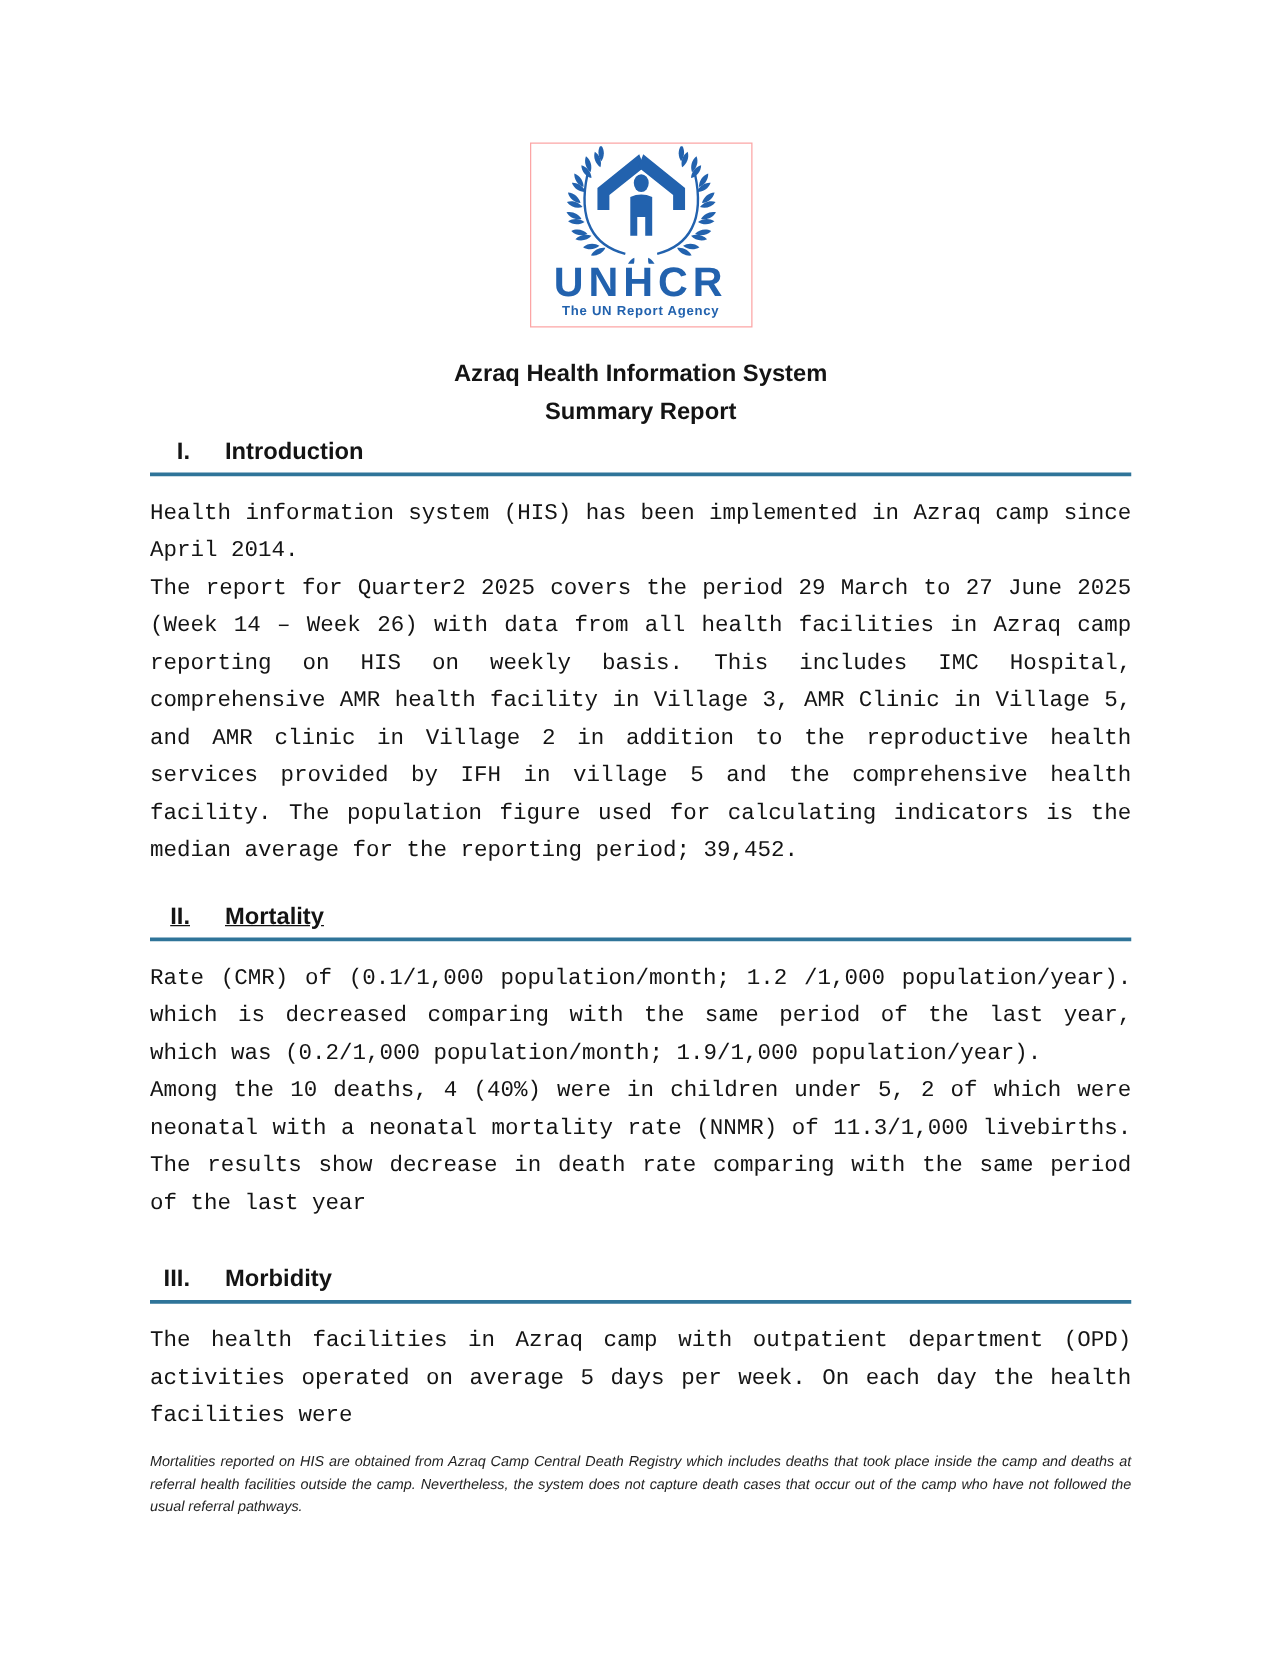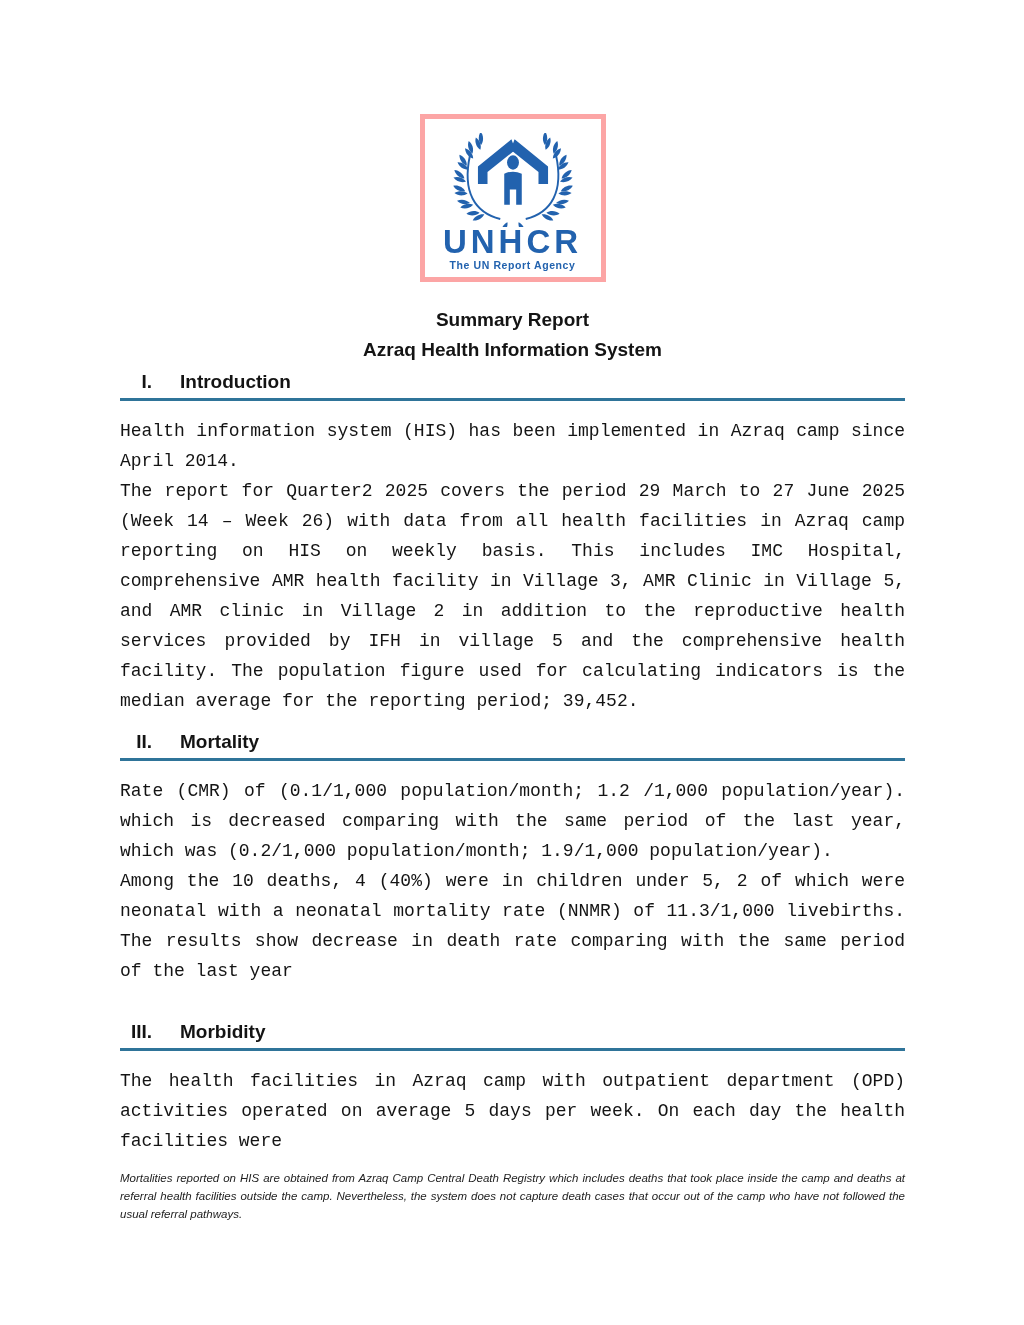--- a/index.html
+++ b/index.html
@@ -16,9 +16,9 @@
   .logo-box{
     width:176px;
     margin:114px auto 4px auto;
-    border:5px solid #fca5a5;
+    border:1px solid #fca5a5;
     text-align:center;
-    padding:14px 0 5px 0;
+    padding:2px 0 5px 0;
     background:#fff;
   }
   .logo-emblem{display:block;margin:0 auto;}

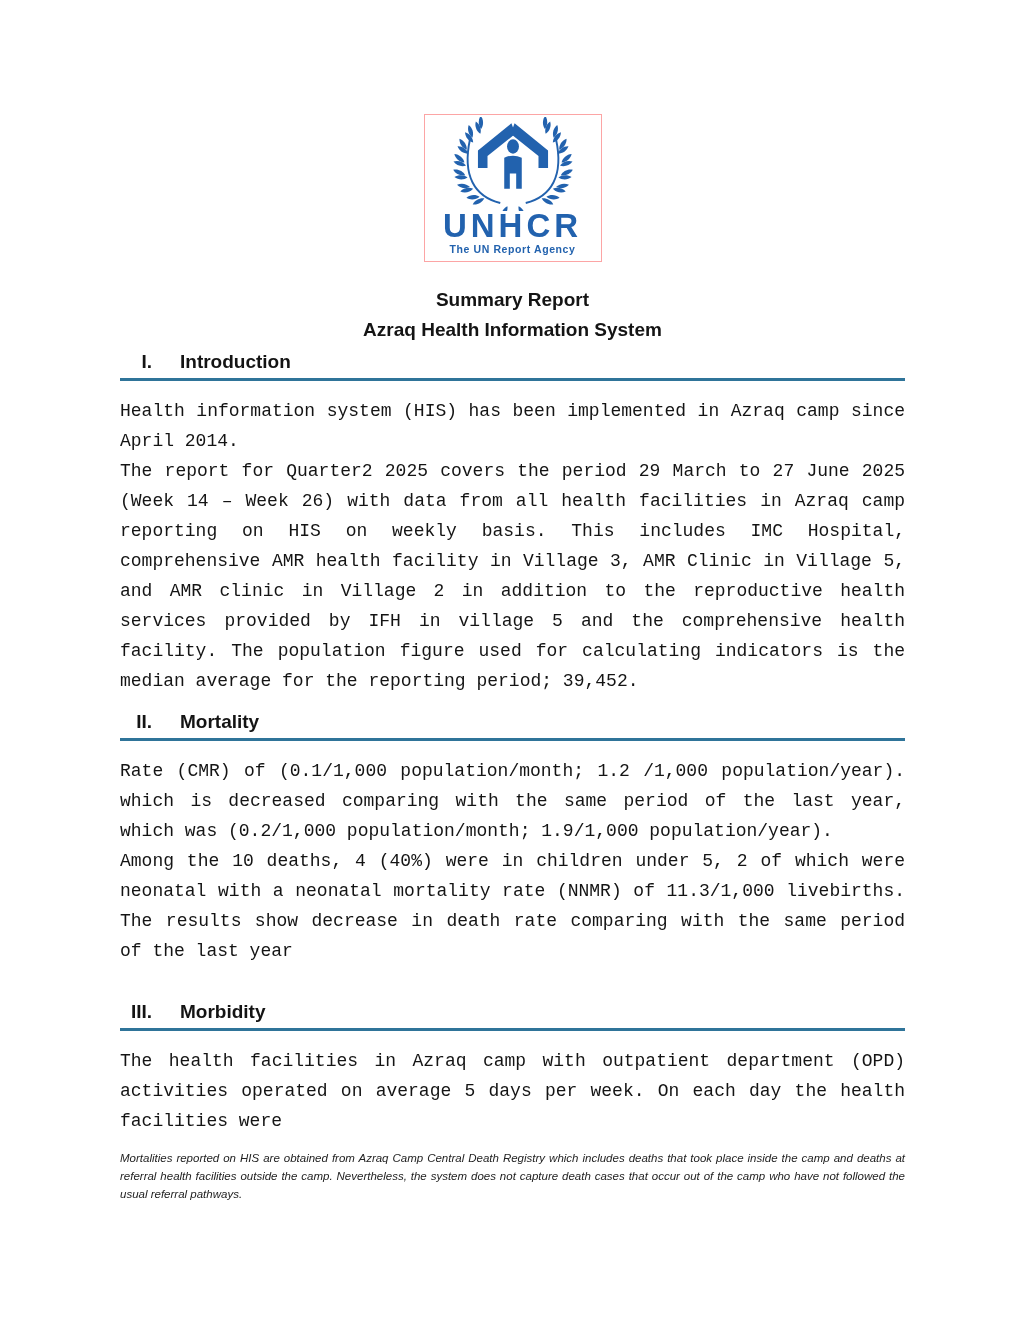--- a/index.html
+++ b/index.html
@@ -142,8 +142,8 @@
   </div>
 
   <div class="doc-title">
+    <div>Azraq Health Information System</div>
     <div>Summary Report</div>
-    <div>Azraq Health Information System</div>
   </div>
 
   <div class="sec-head first">

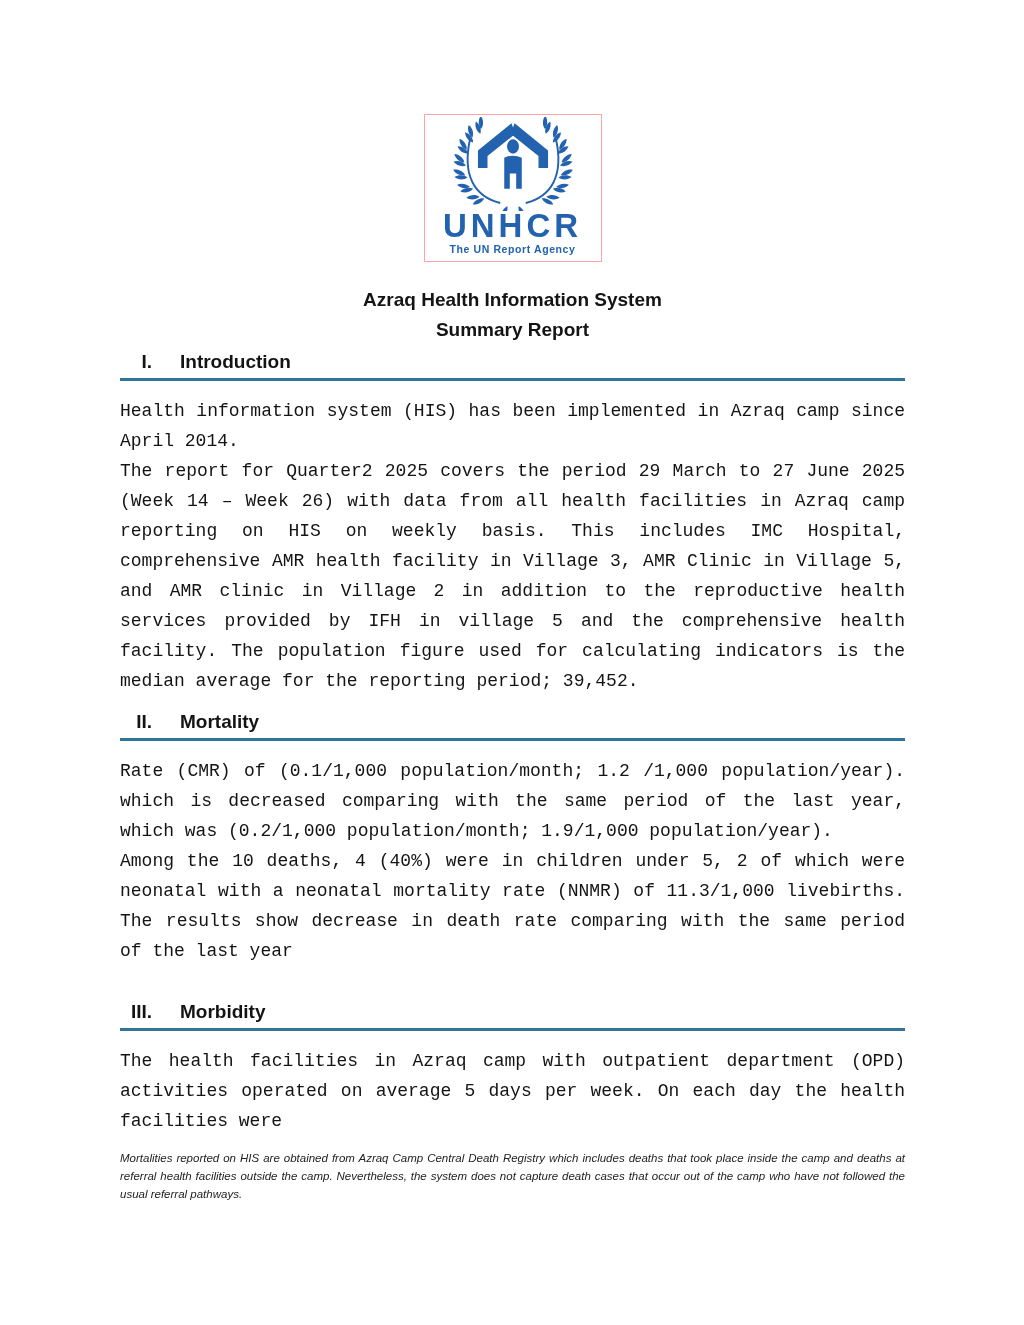--- a/index.html
+++ b/index.html
@@ -60,7 +60,7 @@
   .sec-head .num{width:32px;text-align:right;flex:0 0 auto;}
   .sec-head .lbl{margin-left:28px;}
   .sec-head.first{margin-top:5px;}
-  .sec-head.second{margin-top:14px;}
+  .sec-head.second{margin-top:26px;text-decoration:underline;}
   .sec-head.third{margin-top:34px;}
 
   

